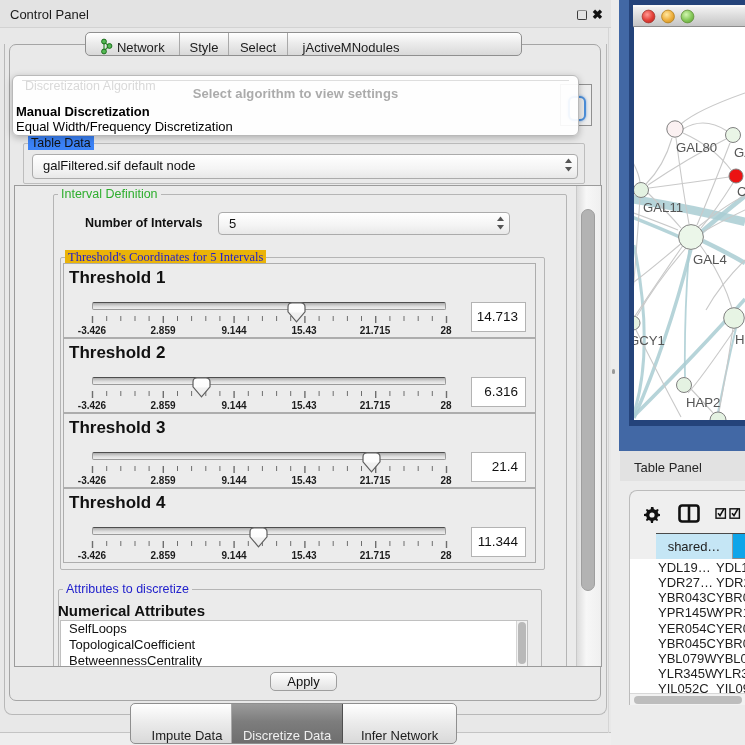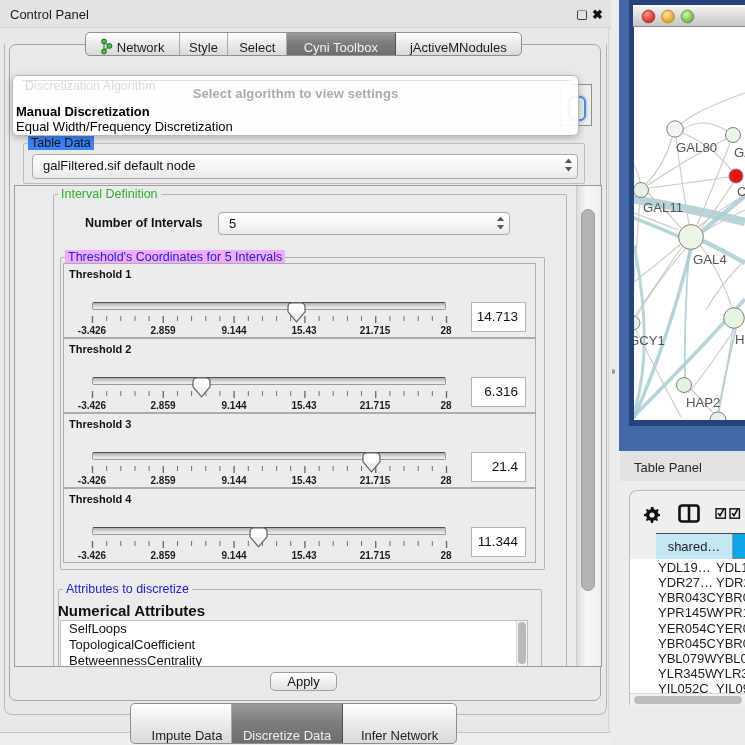--- a/index.html
+++ b/index.html
@@ -411,7 +411,6 @@
           </svg>&nbsp;Network</div>
       <div style="width:49px">Style</div>
       <div style="width:59px">Select</div>
-      <div style="width:109px" class="sel">Cyni Toolbox</div>
       <div style="width:126px">jActiveMNodules</div>
     </div>
     <div class="seg" id="tabsBot">

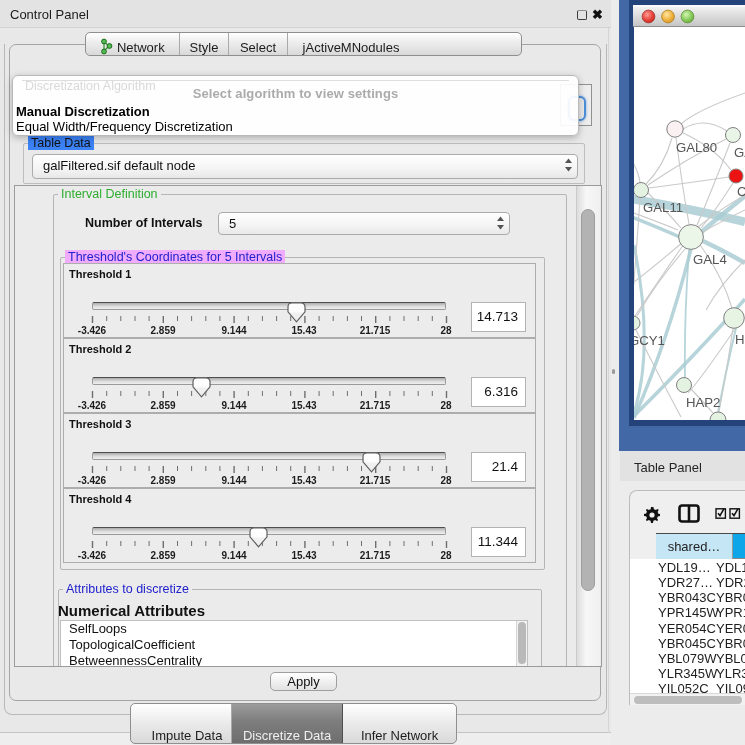--- a/index.html
+++ b/index.html
@@ -56,7 +56,7 @@
 #nintCombo { position:absolute; left:164px; top:17px; width:292px; height:23px; }
 
 #threshGroup { left:6px; top:62px; width:485px; height:313px; border-color:#b5b5b5; }
-#threshGroup > .gtitle { color:#2121cc; background:#f0abfc; }
+#threshGroup > .gtitle { color:#2121cc; background:#eab308;font-family:Liberation Serif, serif; }
 
 .tpanel { position:absolute; left:48px; width:473px; height:75px; border:1px solid #adadad;
    background:#ececec; }

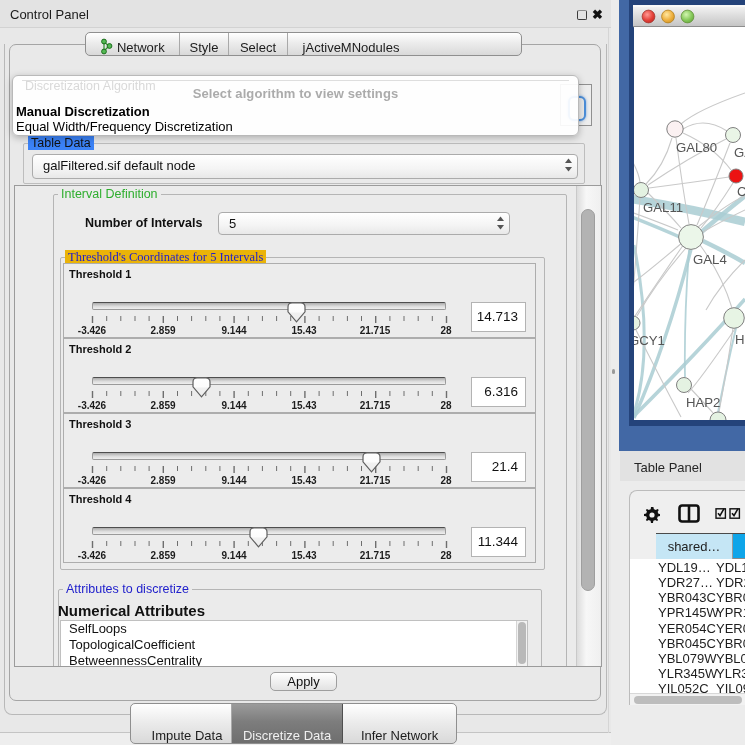--- a/index.html
+++ b/index.html
@@ -60,7 +60,7 @@
 
 .tpanel { position:absolute; left:48px; width:473px; height:75px; border:1px solid #adadad;
    background:#ececec; }
-.tlab { position:absolute; left:5px; top:4px; font-size:11px; font-weight:bold; color:#111; }
+.tlab { position:absolute; left:5px; top:4px; font-size:17px; font-weight:bold; color:#111; }
 .track { position:absolute; left:28px; top:38px; width:354px; height:7.5px; border:1px solid #9a9a9a;
    border-top:1.6px solid #4e4e4e; border-radius:2px;
    background:linear-gradient(#ababab,#dcdcdc 55%,#efefef); }

